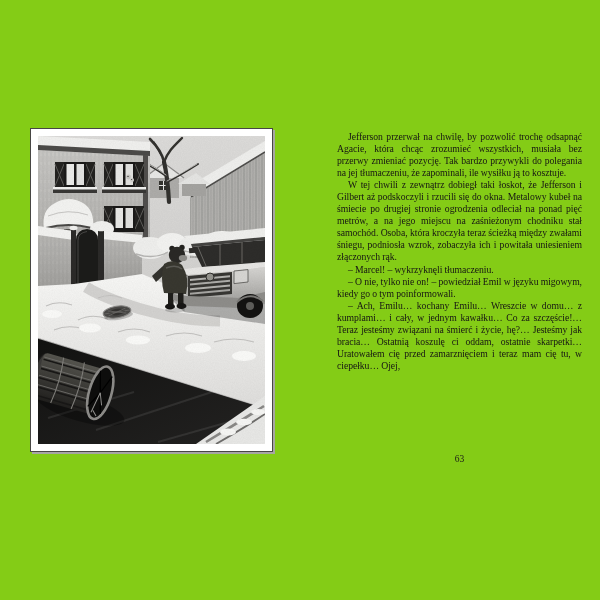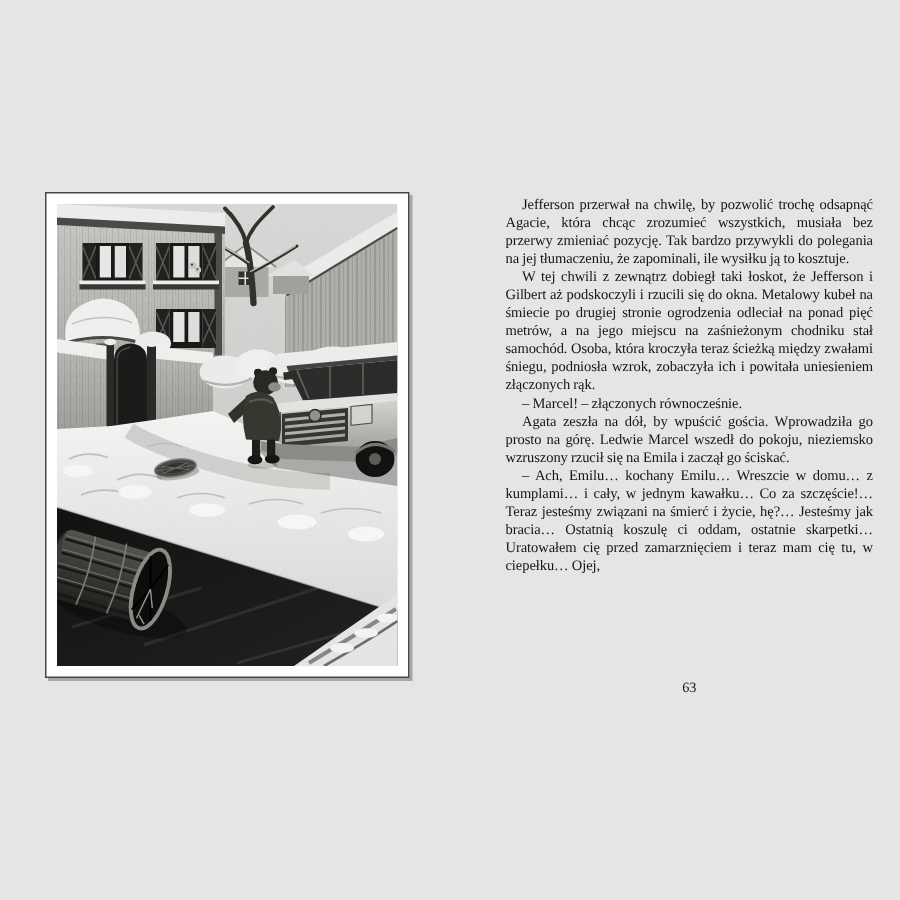--- a/index.html
+++ b/index.html
@@ -7,7 +7,7 @@
     width:600px;height:600px;background:#ffffff;position:relative;overflow:hidden;
     font-family:"Liberation Serif", serif;
   }
-  .spread{position:absolute;inset:0;background:#e5e5e5;}
+  .spread{position:absolute;inset:0;background:#84cc16;}
   .illustration-frame{
     position:absolute;left:30px;top:128px;margin:0;
     width:227px;height:308px;

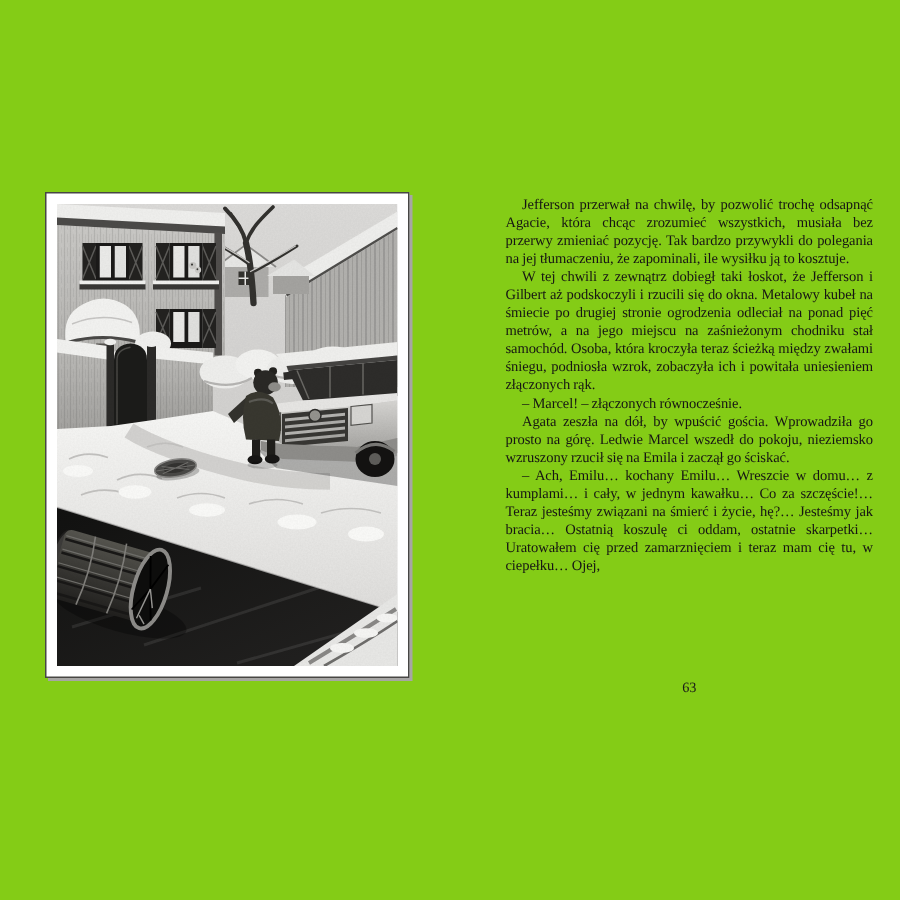--- a/index.html
+++ b/index.html
@@ -323,7 +323,7 @@
   <main class="text-page">
     <p>Jefferson przerwał na chwilę, by pozwolić trochę odsapnąć Agacie, która chcąc zrozumieć wszystkich, musiała bez przerwy zmieniać pozycję. Tak bardzo przywykli do polegania na jej tłumaczeniu, że zapominali, ile wysiłku ją to kosztuje.</p>
     <p>W tej chwili z zewnątrz dobiegł taki łoskot, że Jefferson i Gilbert aż podskoczyli i rzucili się do okna. Metalowy kubeł na śmiecie po drugiej stronie ogrodzenia odleciał na ponad pięć metrów, a na jego miejscu na zaśnieżonym chodniku stał samochód. Osoba, która kroczyła teraz ścieżką między zwałami śniegu, podniosła wzrok, zobaczyła ich i powitała uniesieniem złączonych rąk.</p>
-    <p>– Marcel! – złączonych równocześnie.</p>
+    <p>– Marcel! – wykrzyknęli tłumaczeniu.</p>
     <p>Agata zeszła na dół, by wpuścić gościa. Wprowadziła go prosto na górę. Ledwie Marcel wszedł do pokoju, nieziemsko wzruszony rzucił się na Emila i zaczął go ściskać.</p>
     <p>– Ach, Emilu… kochany Emilu… Wreszcie w domu… z kumplami… i cały, w jednym kawałku… Co za szczęście!… Teraz jesteśmy związani na śmierć i życie, hę?… Jesteśmy jak bracia… Ostatnią koszulę ci oddam, ostatnie skarpetki… Uratowałem cię przed zamarznięciem i teraz mam cię tu, w ciepełku… Ojej,</p>
     <div class="folio">63</div>

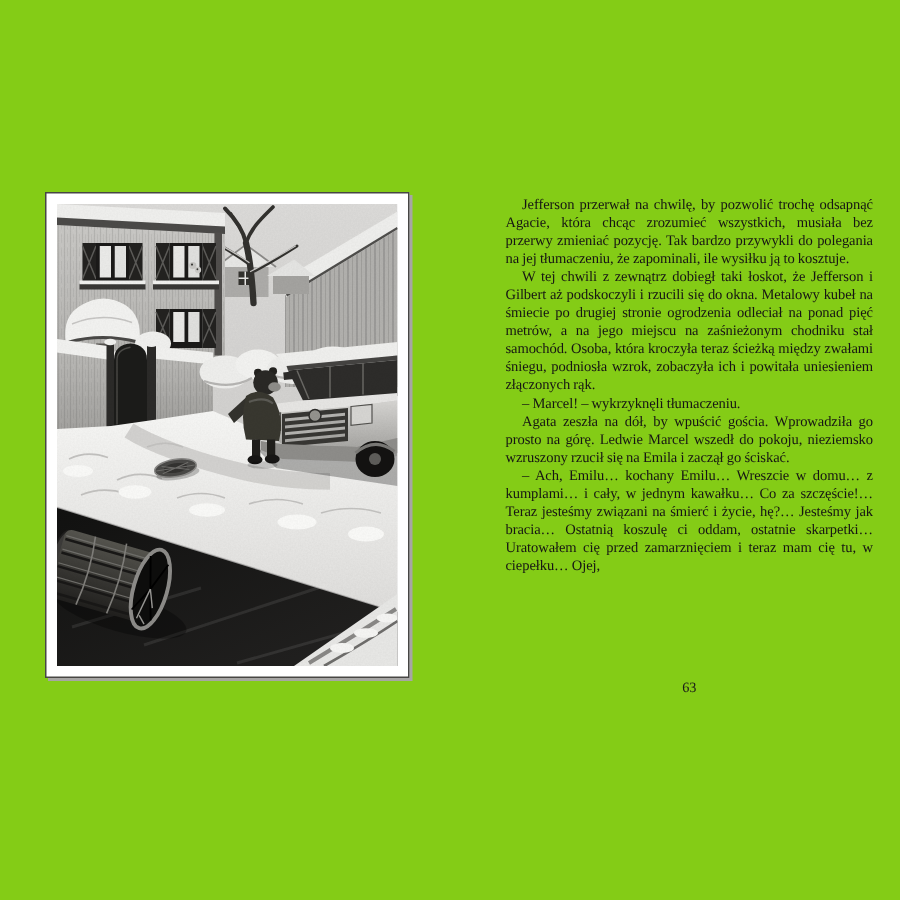--- a/index.html
+++ b/index.html
@@ -324,6 +324,7 @@
     <p>Jefferson przerwał na chwilę, by pozwolić trochę odsapnąć Agacie, która chcąc zrozumieć wszystkich, musiała bez przerwy zmieniać pozycję. Tak bardzo przywykli do polegania na jej tłumaczeniu, że zapominali, ile wysiłku ją to kosztuje.</p>
     <p>W tej chwili z zewnątrz dobiegł taki łoskot, że Jefferson i Gilbert aż podskoczyli i rzucili się do okna. Metalowy kubeł na śmiecie po drugiej stronie ogrodzenia odleciał na ponad pięć metrów, a na jego miejscu na zaśnieżonym chodniku stał samochód. Osoba, która kroczyła teraz ścieżką między zwałami śniegu, podniosła wzrok, zobaczyła ich i powitała uniesieniem złączonych rąk.</p>
     <p>– Marcel! – wykrzyknęli tłumaczeniu.</p>
+    <p>– O nie, tylko nie on! – powiedział Emil w języku migowym, kiedy go o tym poinformowali.</p>
     <p>Agata zeszła na dół, by wpuścić gościa. Wprowadziła go prosto na górę. Ledwie Marcel wszedł do pokoju, nieziemsko wzruszony rzucił się na Emila i zaczął go ściskać.</p>
     <p>– Ach, Emilu… kochany Emilu… Wreszcie w domu… z kumplami… i cały, w jednym kawałku… Co za szczęście!… Teraz jesteśmy związani na śmierć i życie, hę?… Jesteśmy jak bracia… Ostatnią koszulę ci oddam, ostatnie skarpetki… Uratowałem cię przed zamarznięciem i teraz mam cię tu, w ciepełku… Ojej,</p>
     <div class="folio">63</div>

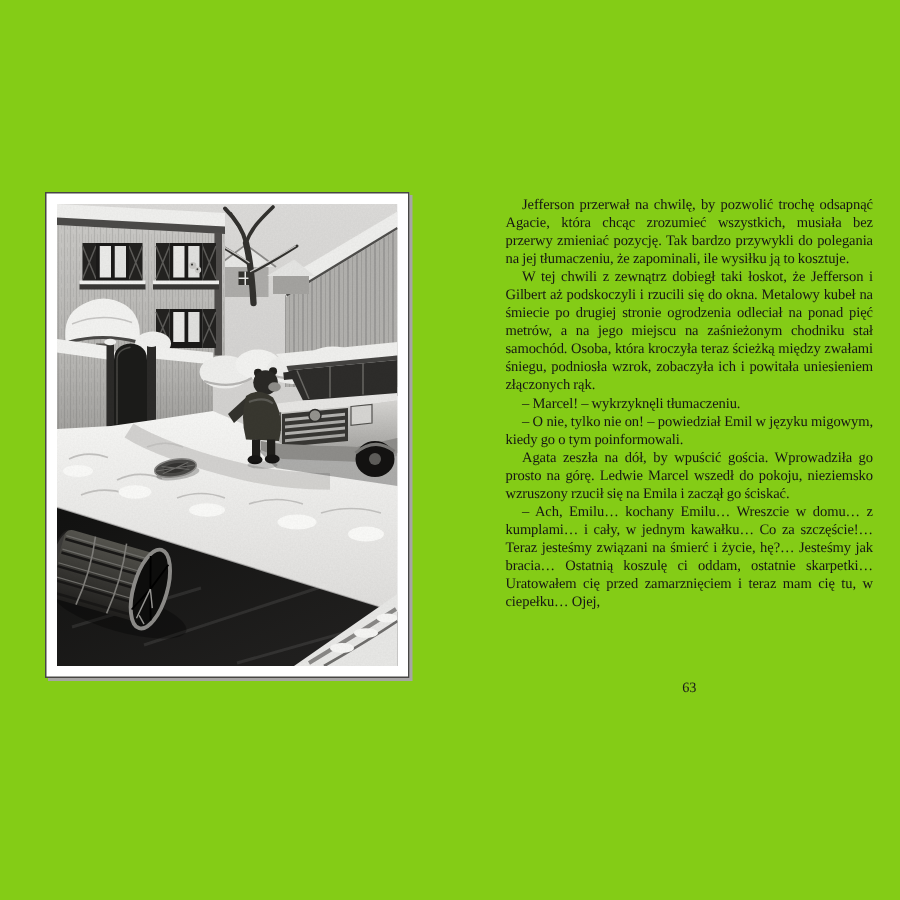--- a/index.html
+++ b/index.html
@@ -325,7 +325,6 @@
     <p>W tej chwili z zewnątrz dobiegł taki łoskot, że Jefferson i Gilbert aż podskoczyli i rzucili się do okna. Metalowy kubeł na śmiecie po drugiej stronie ogrodzenia odleciał na ponad pięć metrów, a na jego miejscu na zaśnieżonym chodniku stał samochód. Osoba, która kroczyła teraz ścieżką między zwałami śniegu, podniosła wzrok, zobaczyła ich i powitała uniesieniem złączonych rąk.</p>
     <p>– Marcel! – wykrzyknęli tłumaczeniu.</p>
     <p>– O nie, tylko nie on! – powiedział Emil w języku migowym, kiedy go o tym poinformowali.</p>
-    <p>Agata zeszła na dół, by wpuścić gościa. Wprowadziła go prosto na górę. Ledwie Marcel wszedł do pokoju, nieziemsko wzruszony rzucił się na Emila i zaczął go ściskać.</p>
     <p>– Ach, Emilu… kochany Emilu… Wreszcie w domu… z kumplami… i cały, w jednym kawałku… Co za szczęście!… Teraz jesteśmy związani na śmierć i życie, hę?… Jesteśmy jak bracia… Ostatnią koszulę ci oddam, ostatnie skarpetki… Uratowałem cię przed zamarznięciem i teraz mam cię tu, w ciepełku… Ojej,</p>
     <div class="folio">63</div>
   </main>

